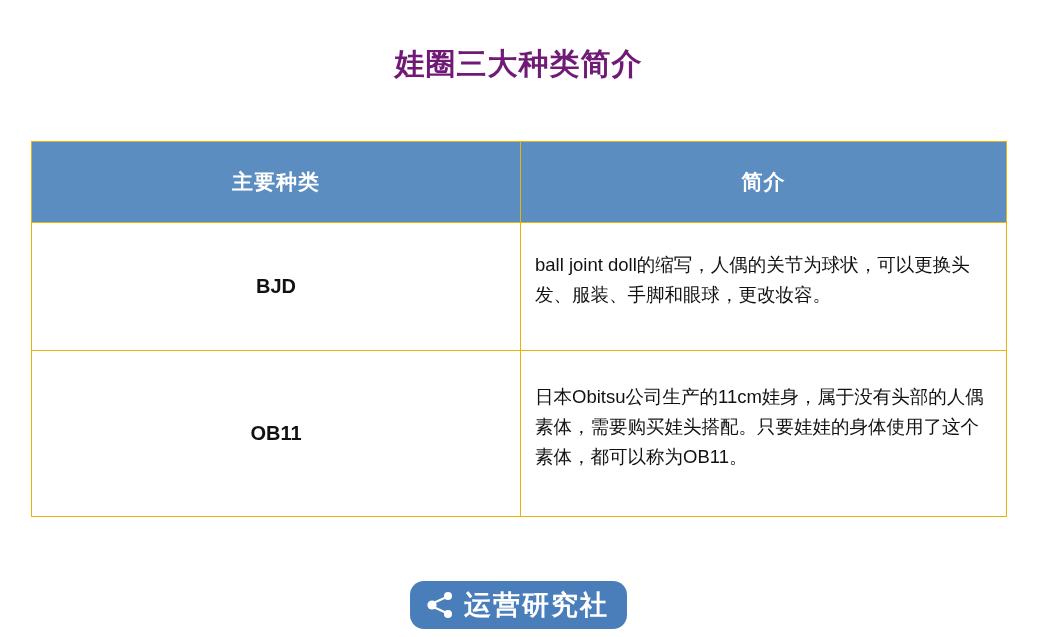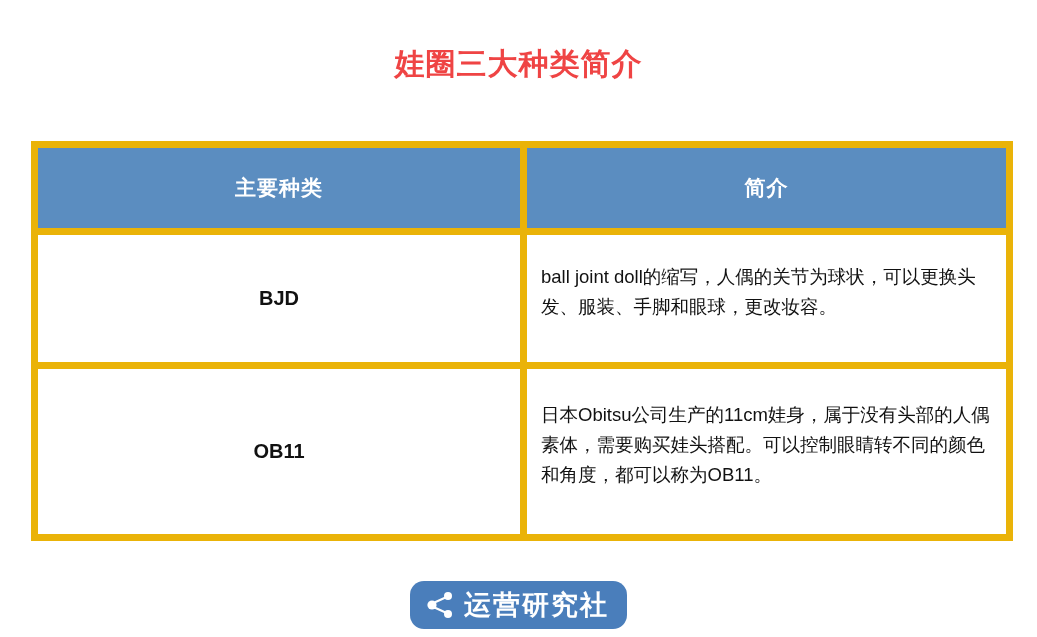--- a/index.html
+++ b/index.html
@@ -25,7 +25,7 @@
     font-size: 30px;
     font-weight: bold;
     letter-spacing: 1px;
-    color: #ef4444;
+    color: #701a75;
     margin: 0;
     padding-top: 44px;
   }

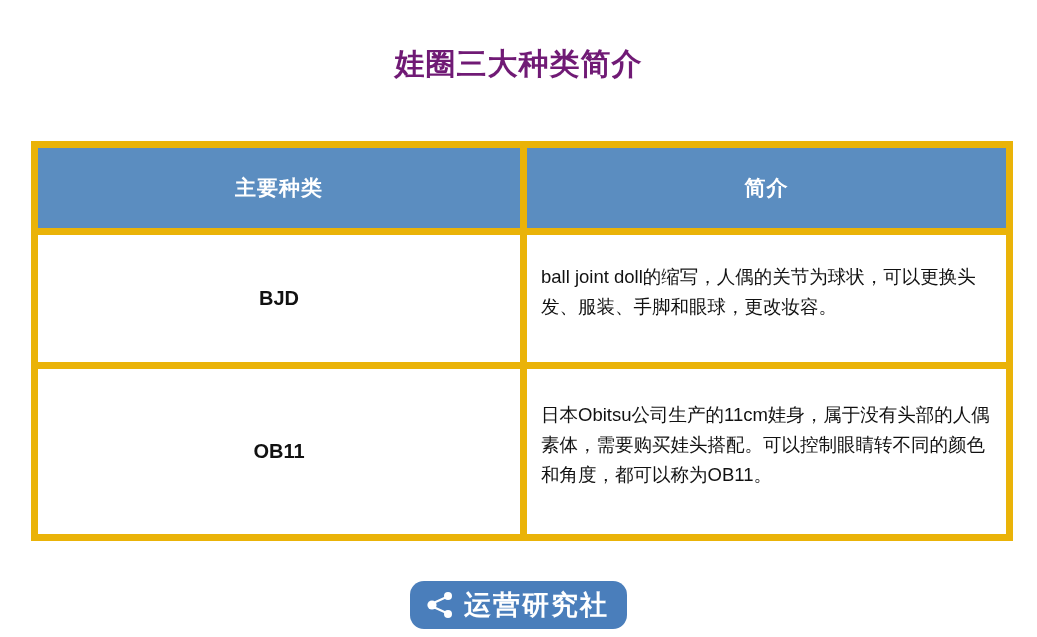--- a/index.html
+++ b/index.html
@@ -41,7 +41,7 @@
     table-layout: fixed;
   }
   table.info th, table.info td {
-    border: 7px solid #eab308;
+    border: 1px solid #eab308;
     vertical-align: middle;
   }
   table.info thead th {

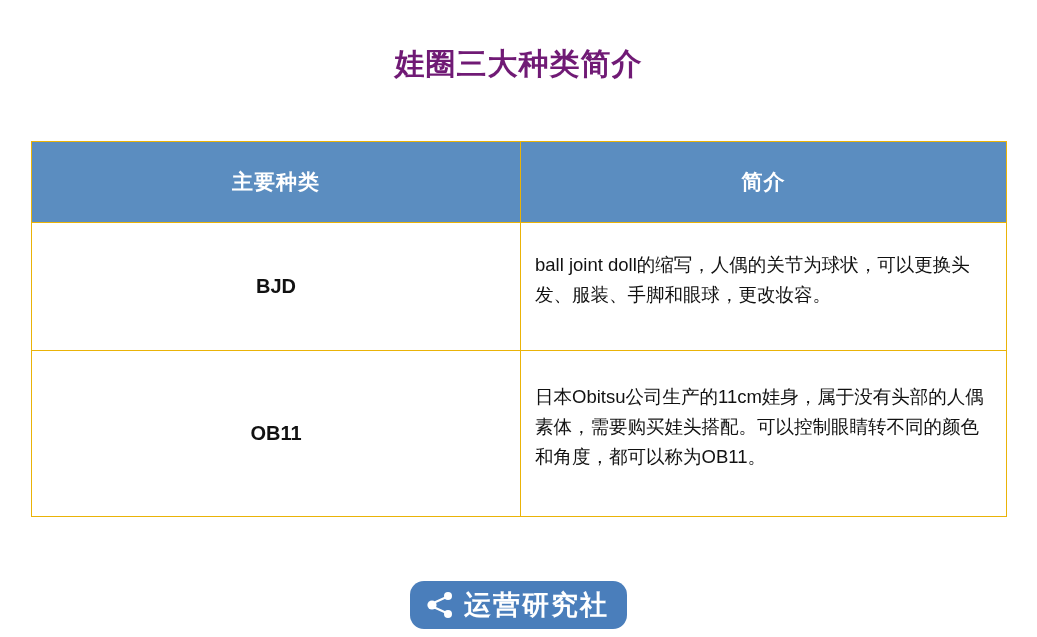--- a/index.html
+++ b/index.html
@@ -124,7 +124,7 @@
         </tr>
         <tr class="r2">
           <td class="cat">OB11</td>
-          <td class="desc">日本Obitsu公司生产的11cm娃身，属于没有头部的人偶素体，需要购买娃头搭配。可以控制眼睛转不同的颜色和角度，都可以称为OB11。</td>
+          <td class="desc">日本Obitsu公司生产的11cm娃身，属于没有头部的人偶素体，需要购买娃头搭配。只要娃娃的身体使用了这个素体，都可以称为OB11。</td>
         </tr>
       </tbody>
     </table>

